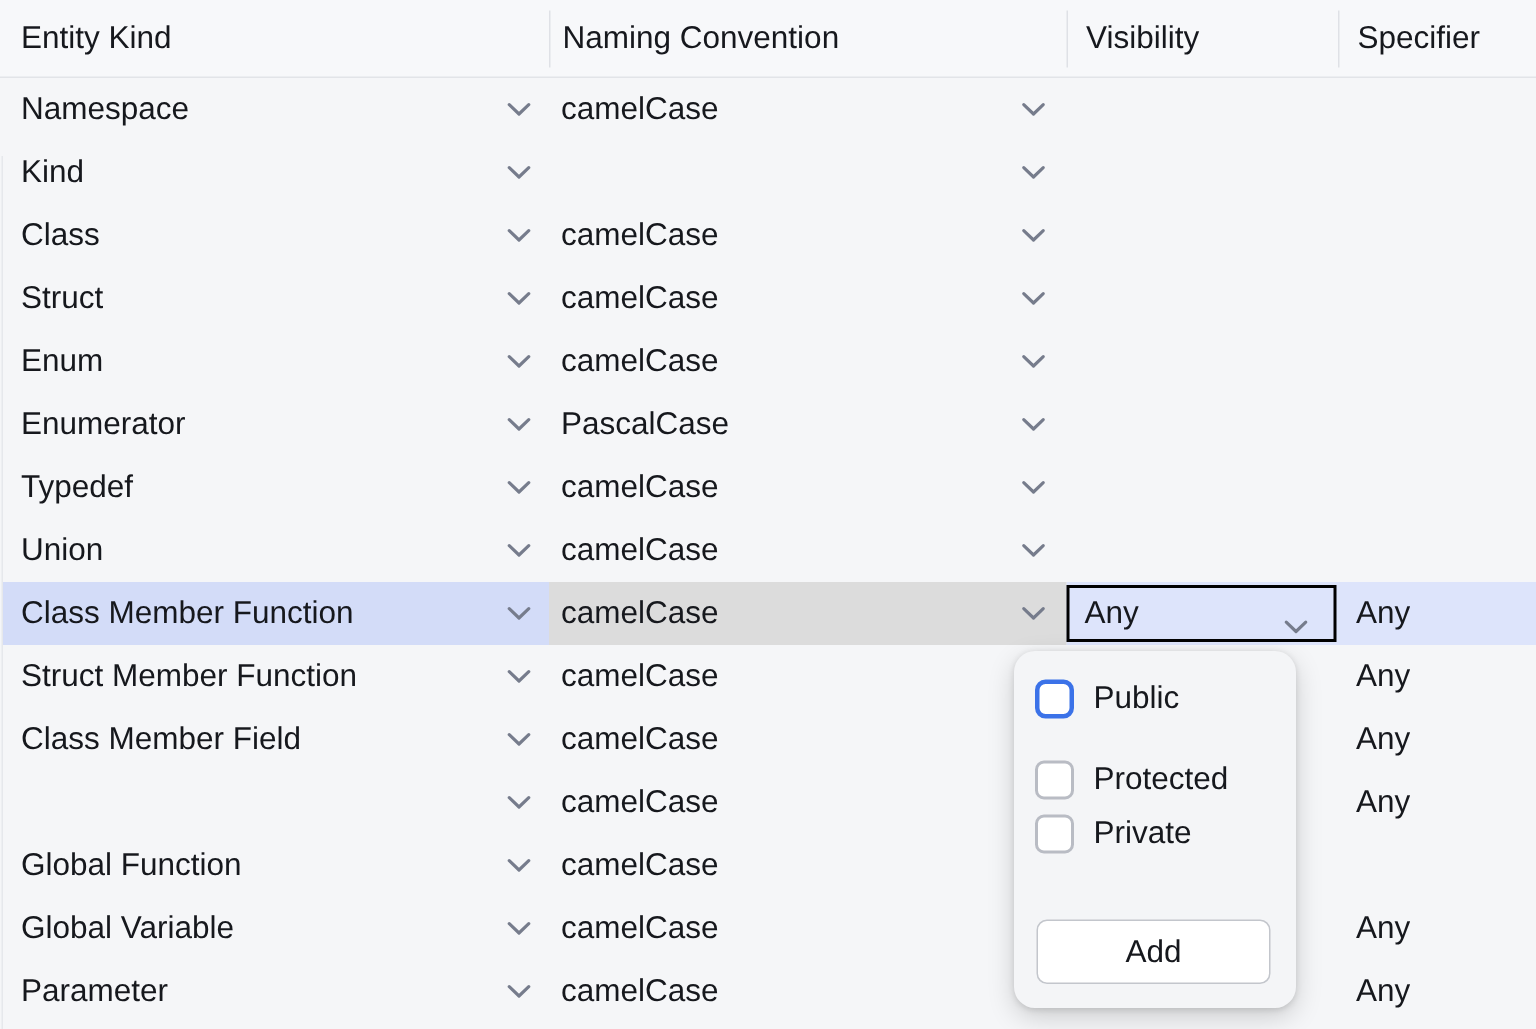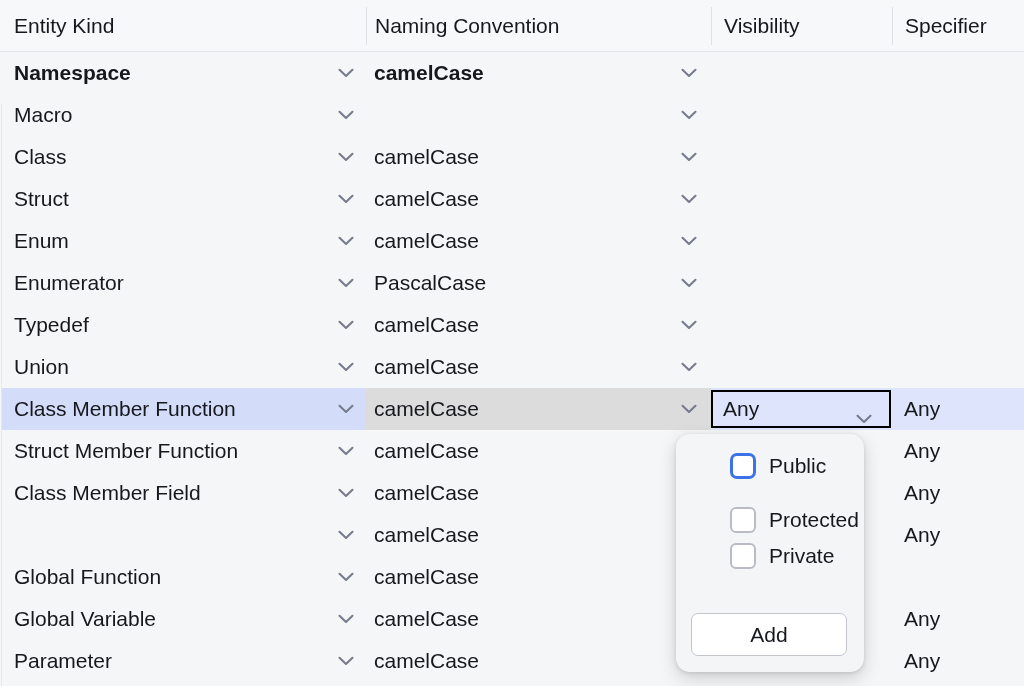--- a/index.html
+++ b/index.html
@@ -237,7 +237,7 @@
 
   <div class="table-body" id="rows-host">
     <div class="grid-left-edge"></div>
-  <div class="row" style="top: 0px; font-weight: bold;">
+  <div class="row" style="top: 0px;">
         <div class="cell cell-entity">
           <span class="cell-text">Namespace</span>
         </div>

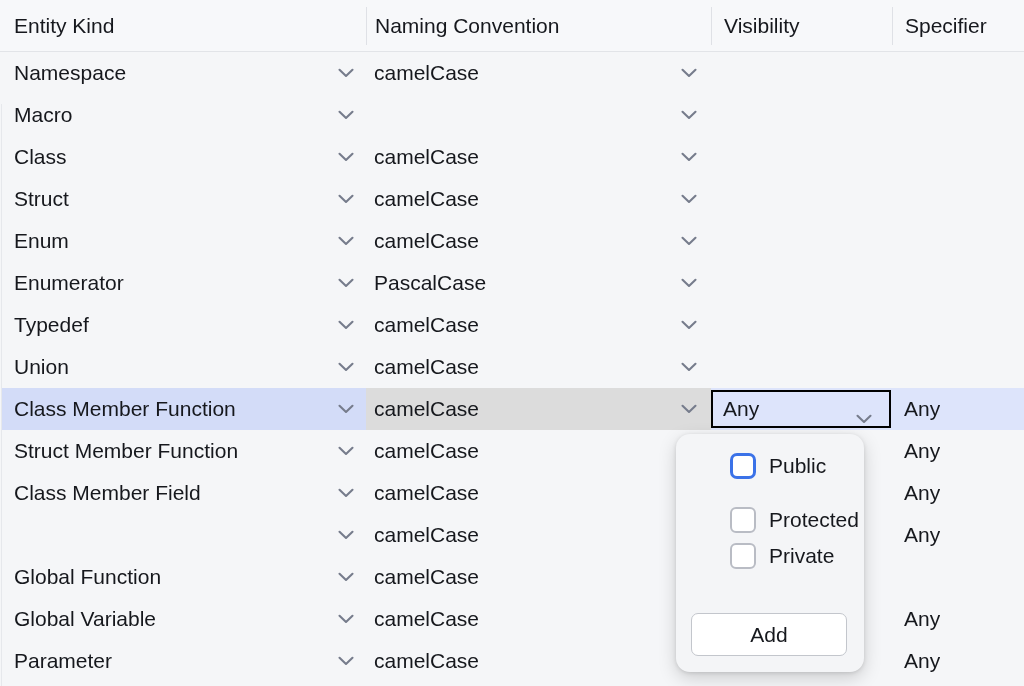--- a/index.html
+++ b/index.html
@@ -263,7 +263,7 @@
       </div>
       <div class="row" style="top: 42px;">
         <div class="cell cell-entity">
-          <span class="cell-text">Macro</span>
+          <span class="cell-text">Kind</span>
         </div>
         <span class="chev chev-entity">
           <svg width="16" height="10" viewBox="0 0 16 10">

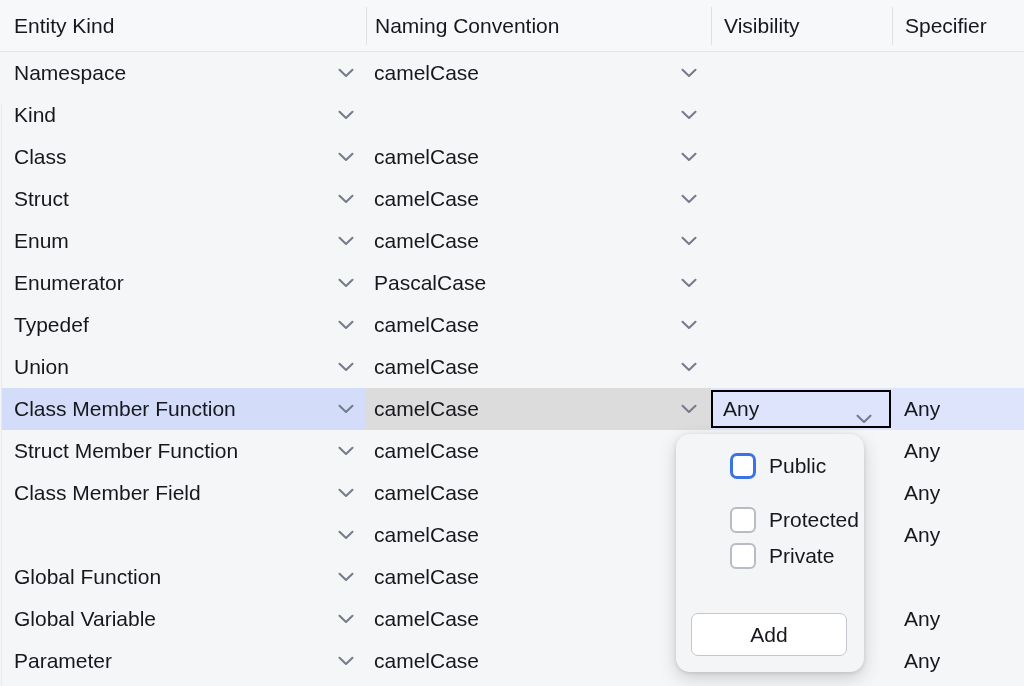--- a/index.html
+++ b/index.html
@@ -157,7 +157,6 @@
     height: 34px;
     display: flex;
     align-items: center;
-    margin-left: 40px;
   }
   .opt-0 { top: 15px; }
   .opt-1 { top: 69px; align-items: center; }

